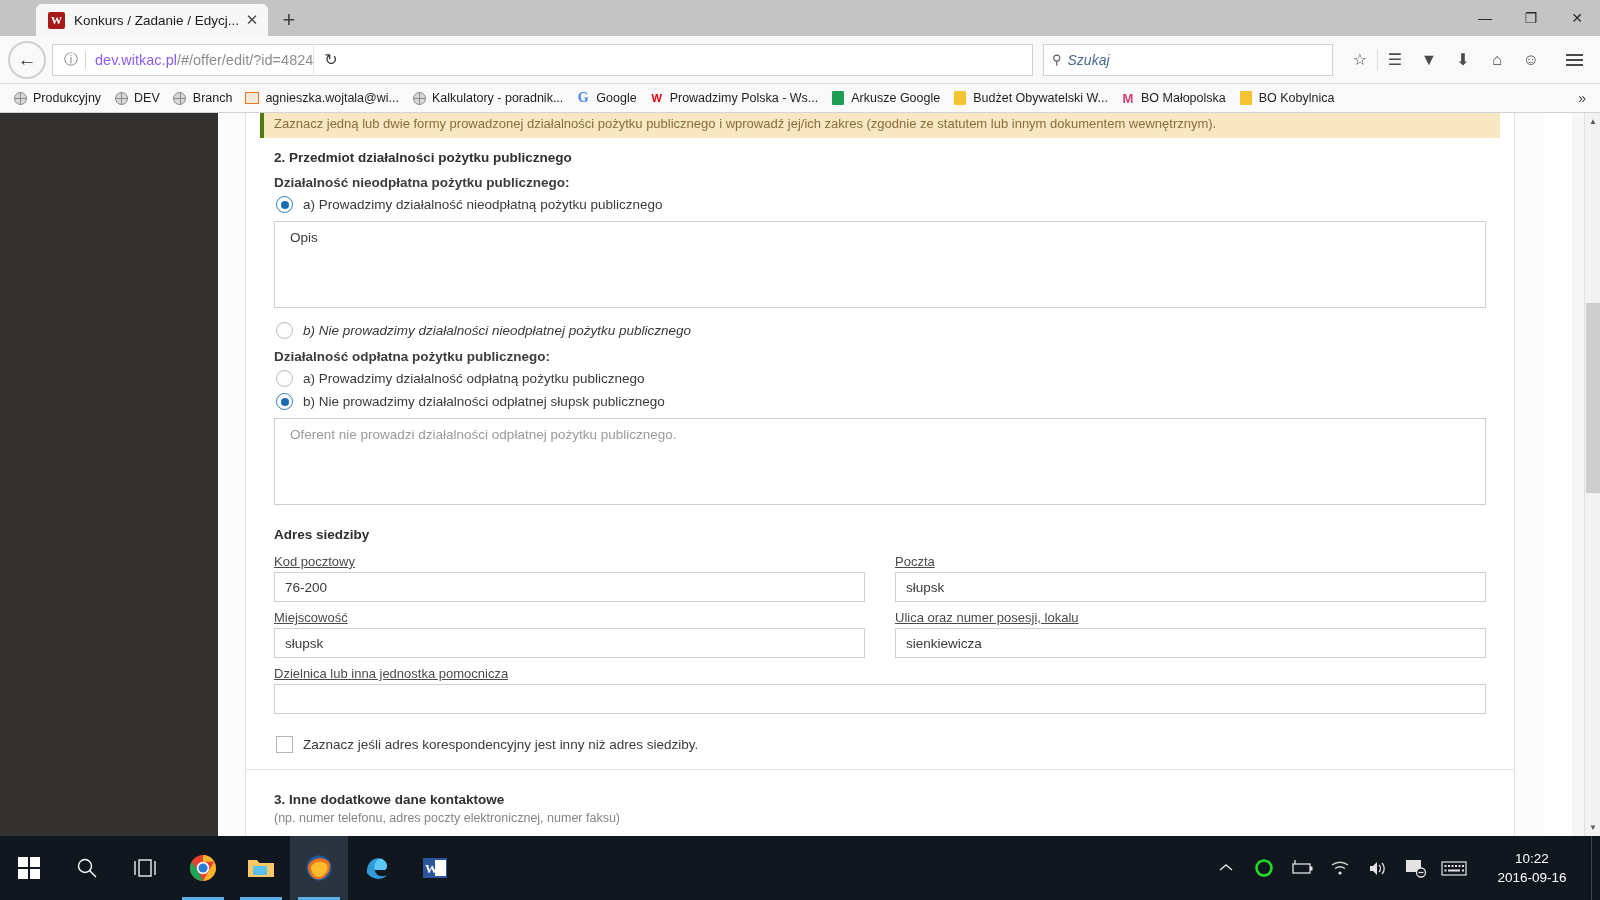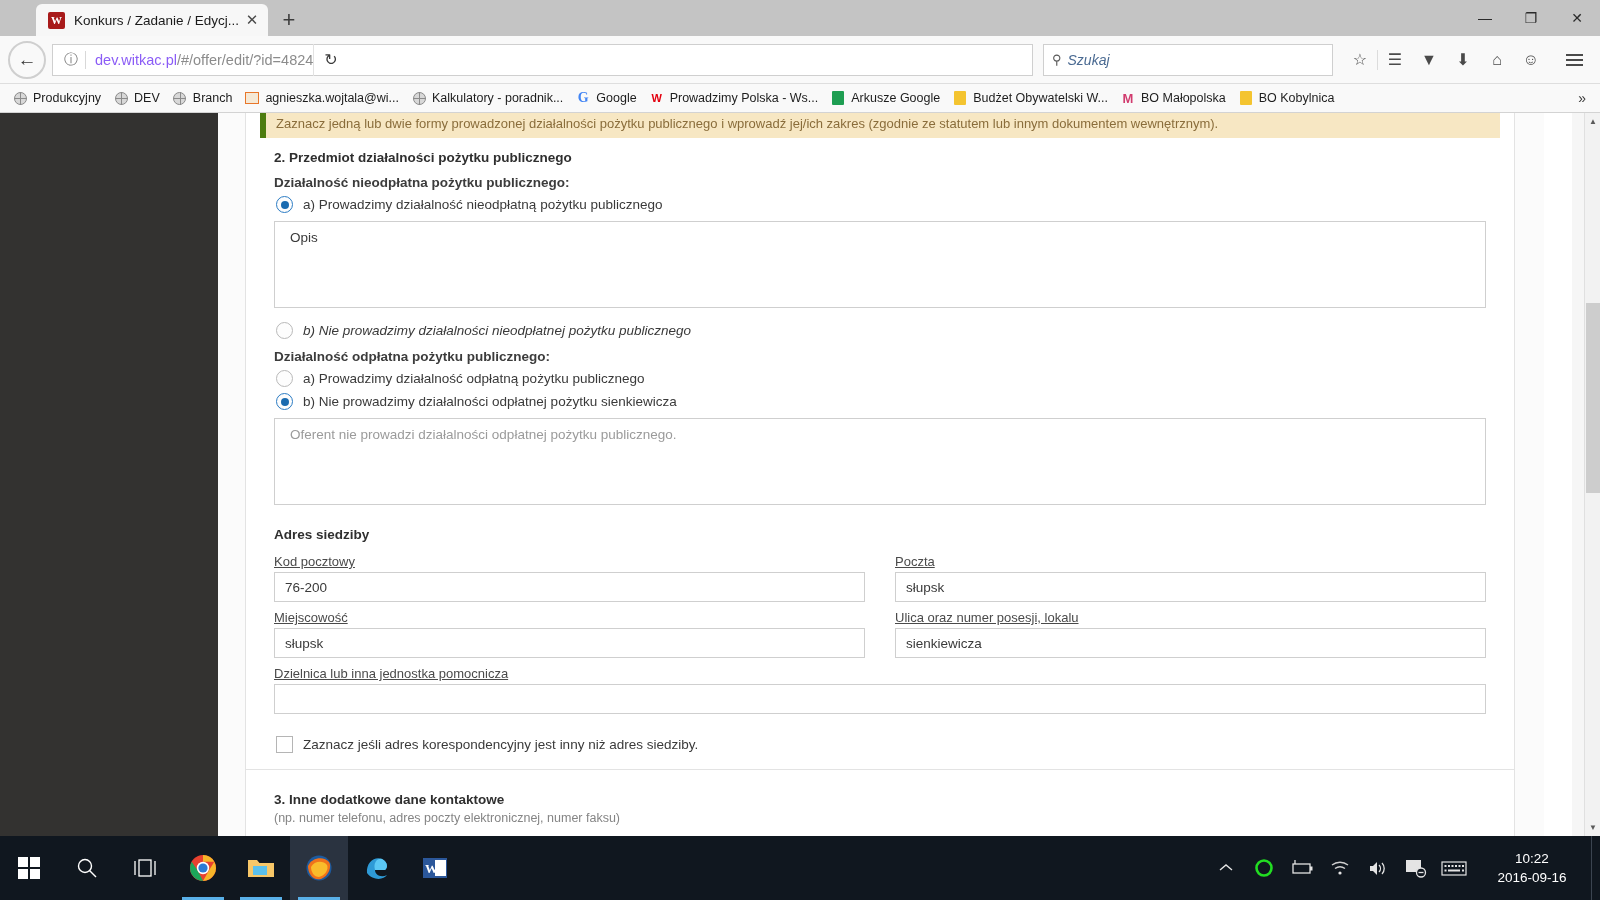--- a/index.html
+++ b/index.html
@@ -114,7 +114,7 @@
   }
 
   .alert-banner {
-    background: #f7e7c3; border-left: 6px solid #4d7c0f;
+    background: #f7e7c3; border-left: 4px solid #4d7c0f;
     color: #8a6d3b; font-size: 13px; padding: 4px 10px 7px 10px;
     margin: 0 0 0 0; height: 25px; overflow: hidden; line-height: 14px;
   }

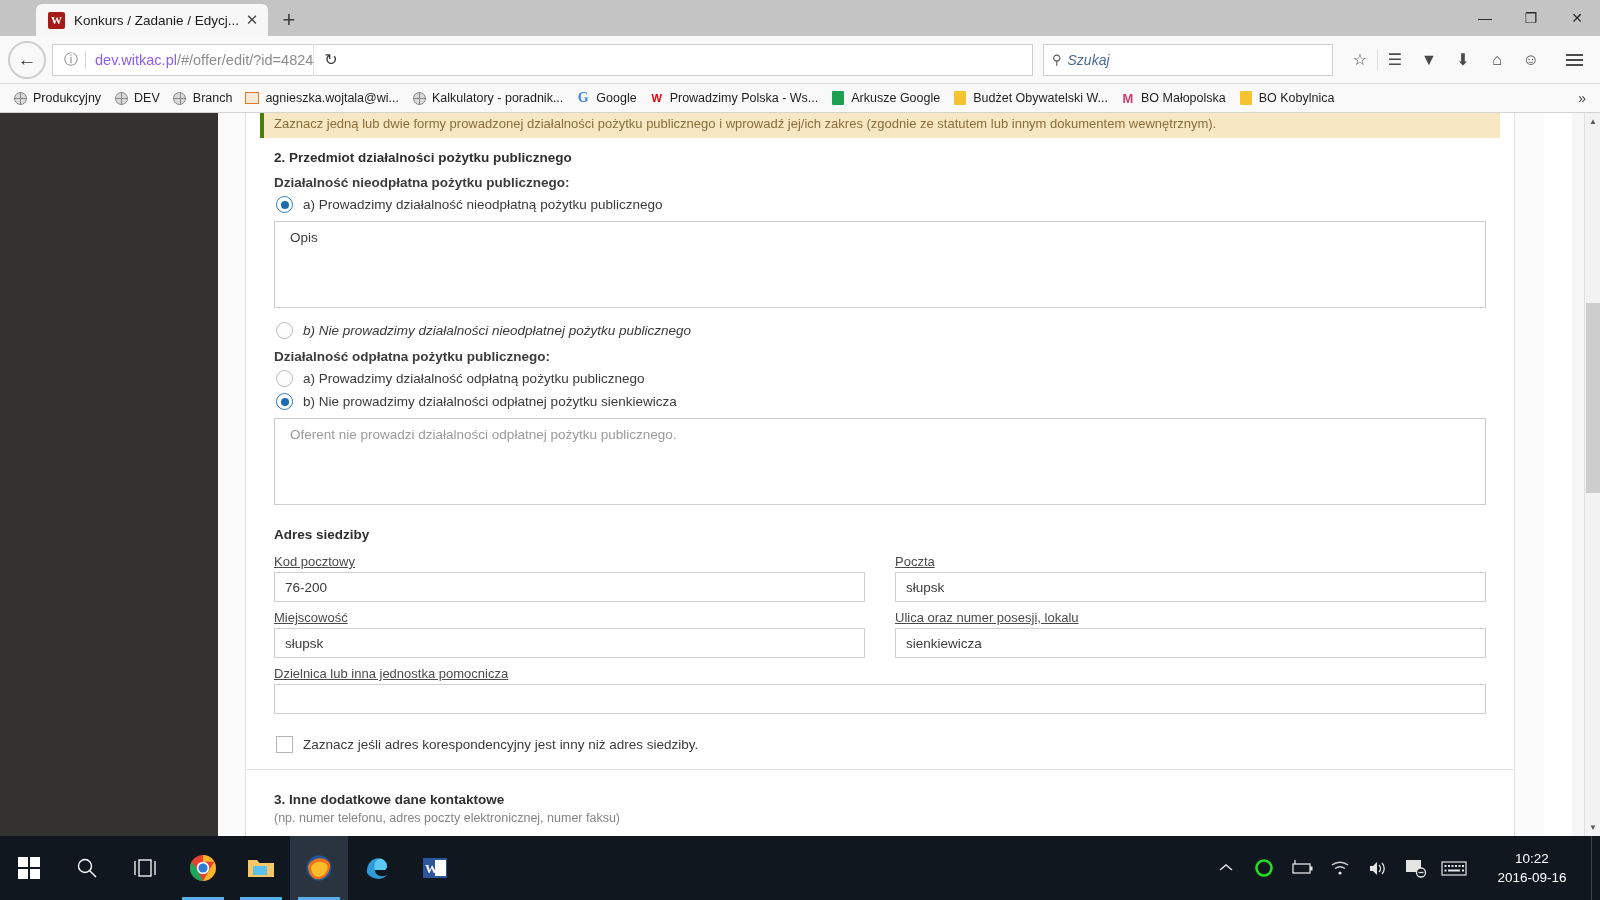--- a/index.html
+++ b/index.html
@@ -343,7 +343,7 @@
 
       <div class="radio-row">
         <span class="radio checked"></span>
-        <span class="radio-label">b) Nie prowadzimy działalności odpłatnej pożytku sienkiewicza</span>
+        <span class="radio-label">b) Nie prowadzimy działalności odpłatnej słupsk publicznego</span>
       </div>
 
       <div class="textarea-box placeholder">Oferent nie prowadzi działalności odpłatnej pożytku publicznego.</div>

